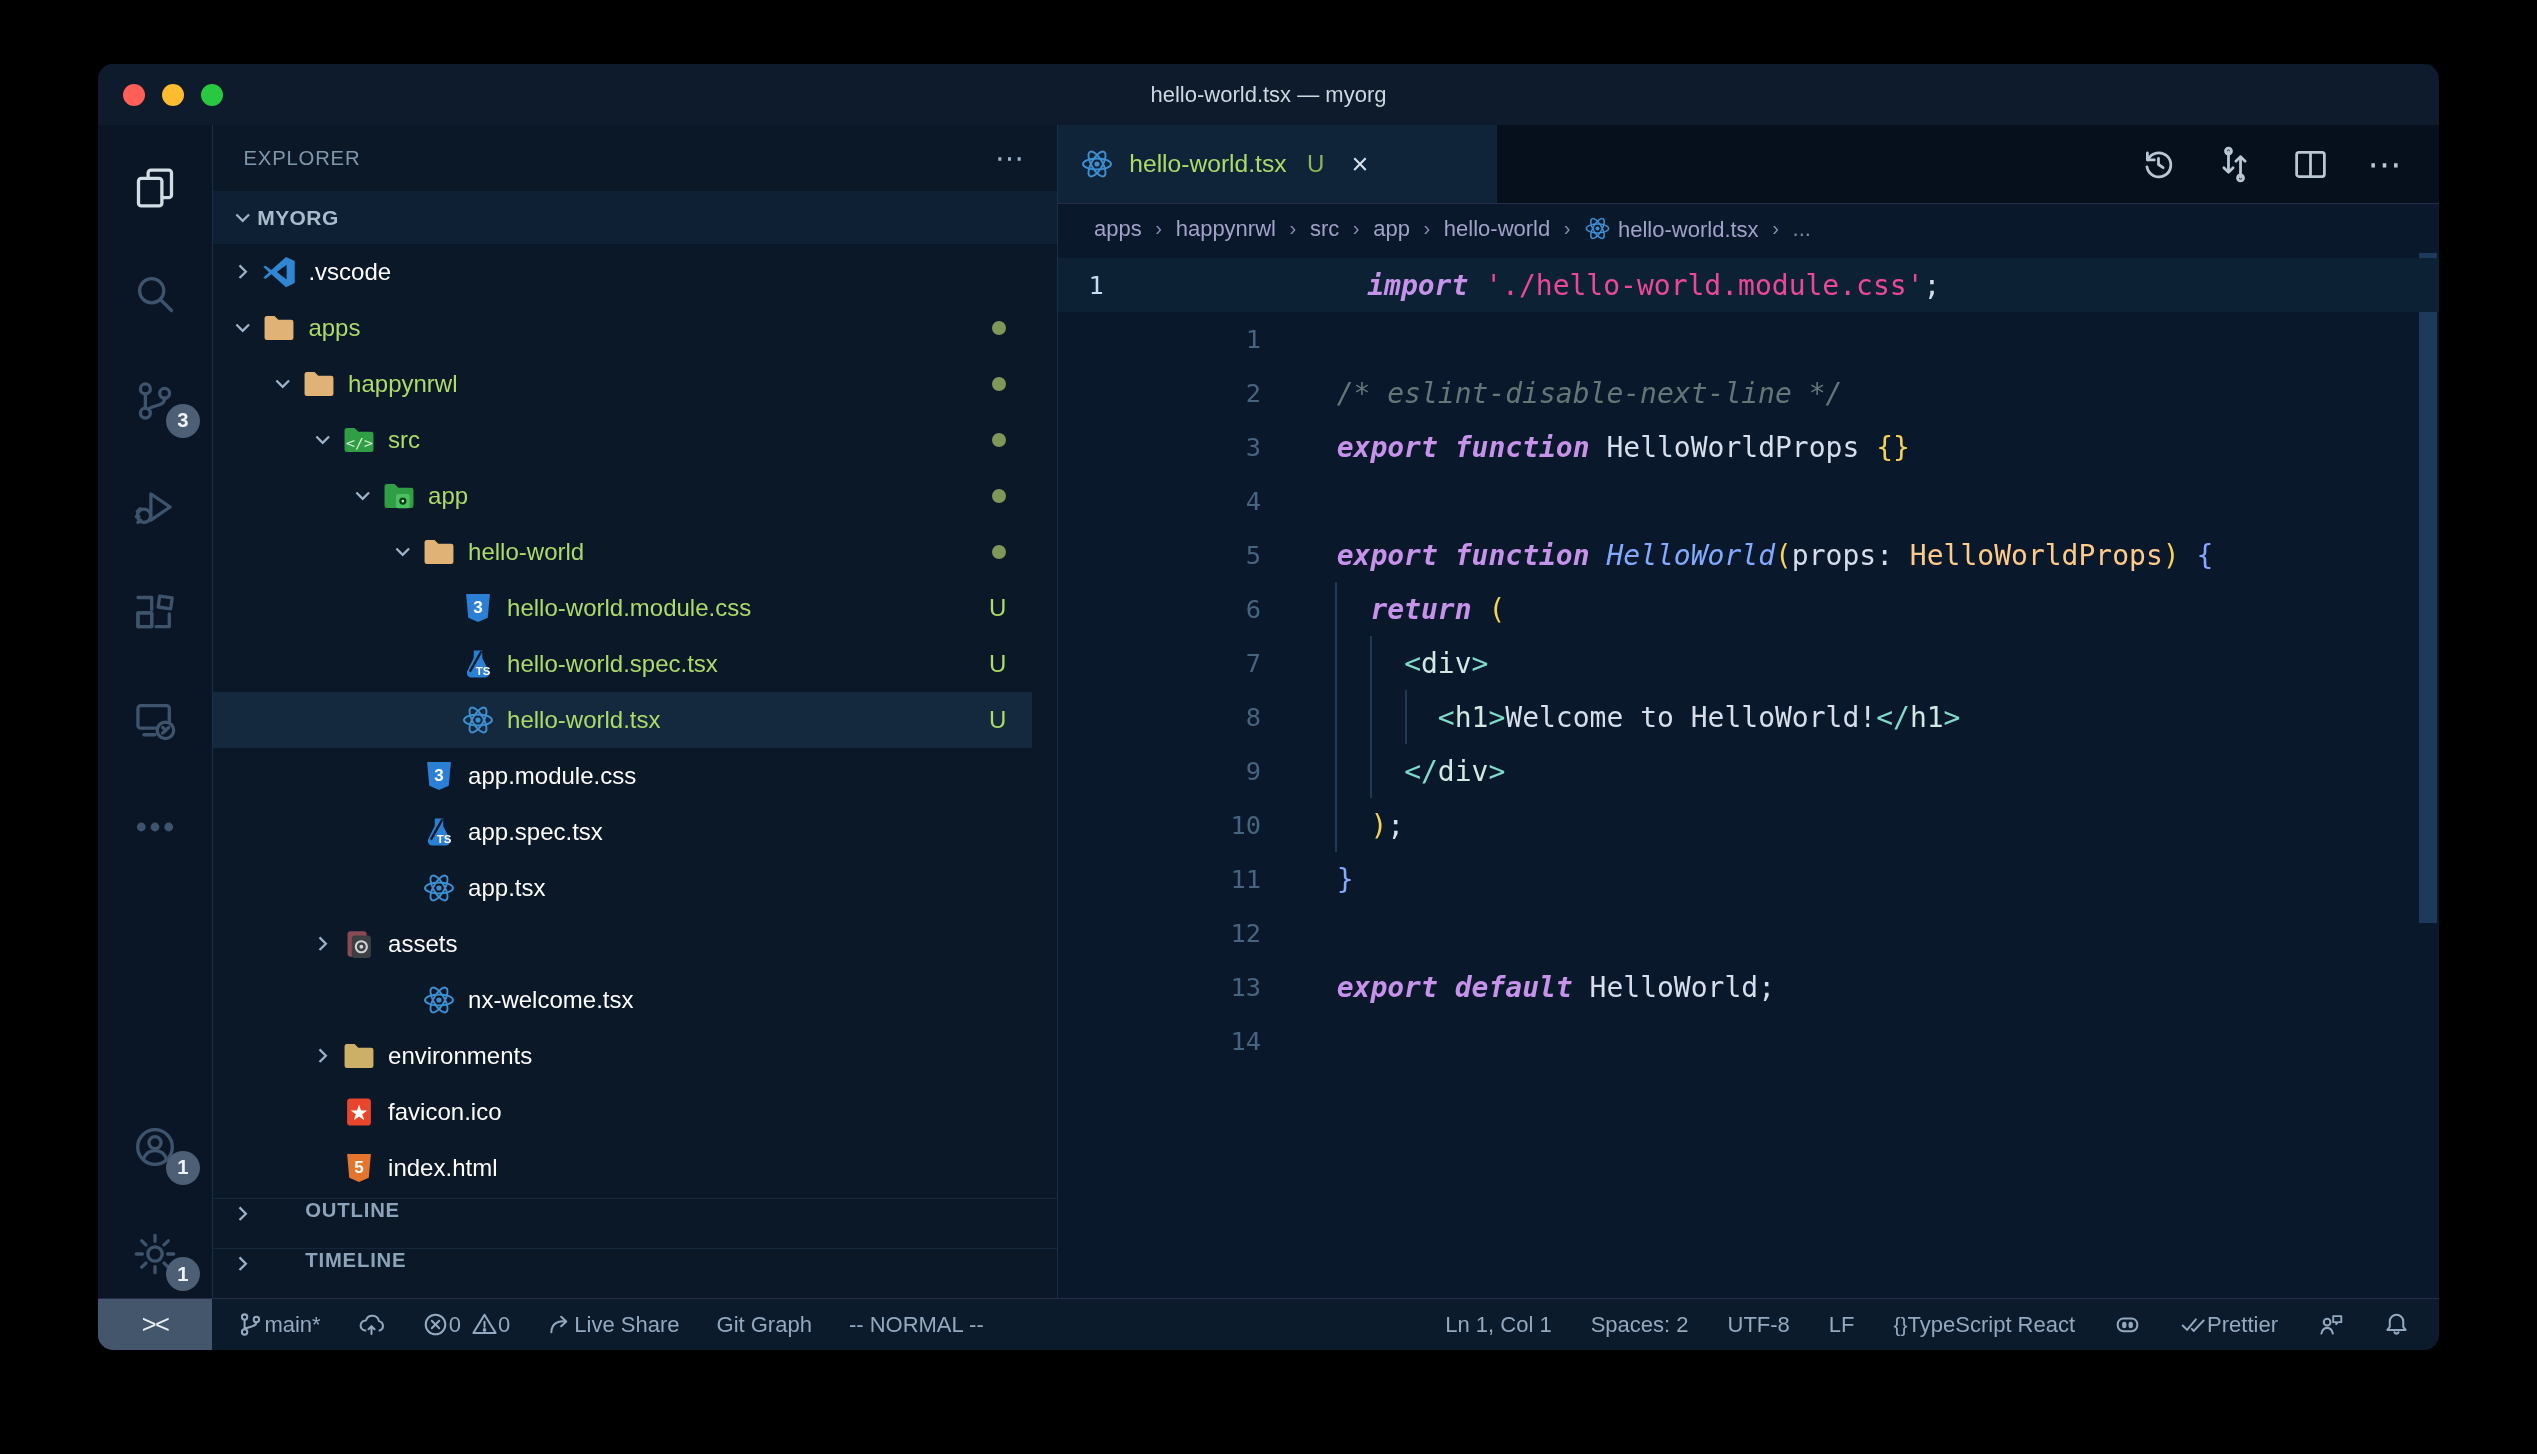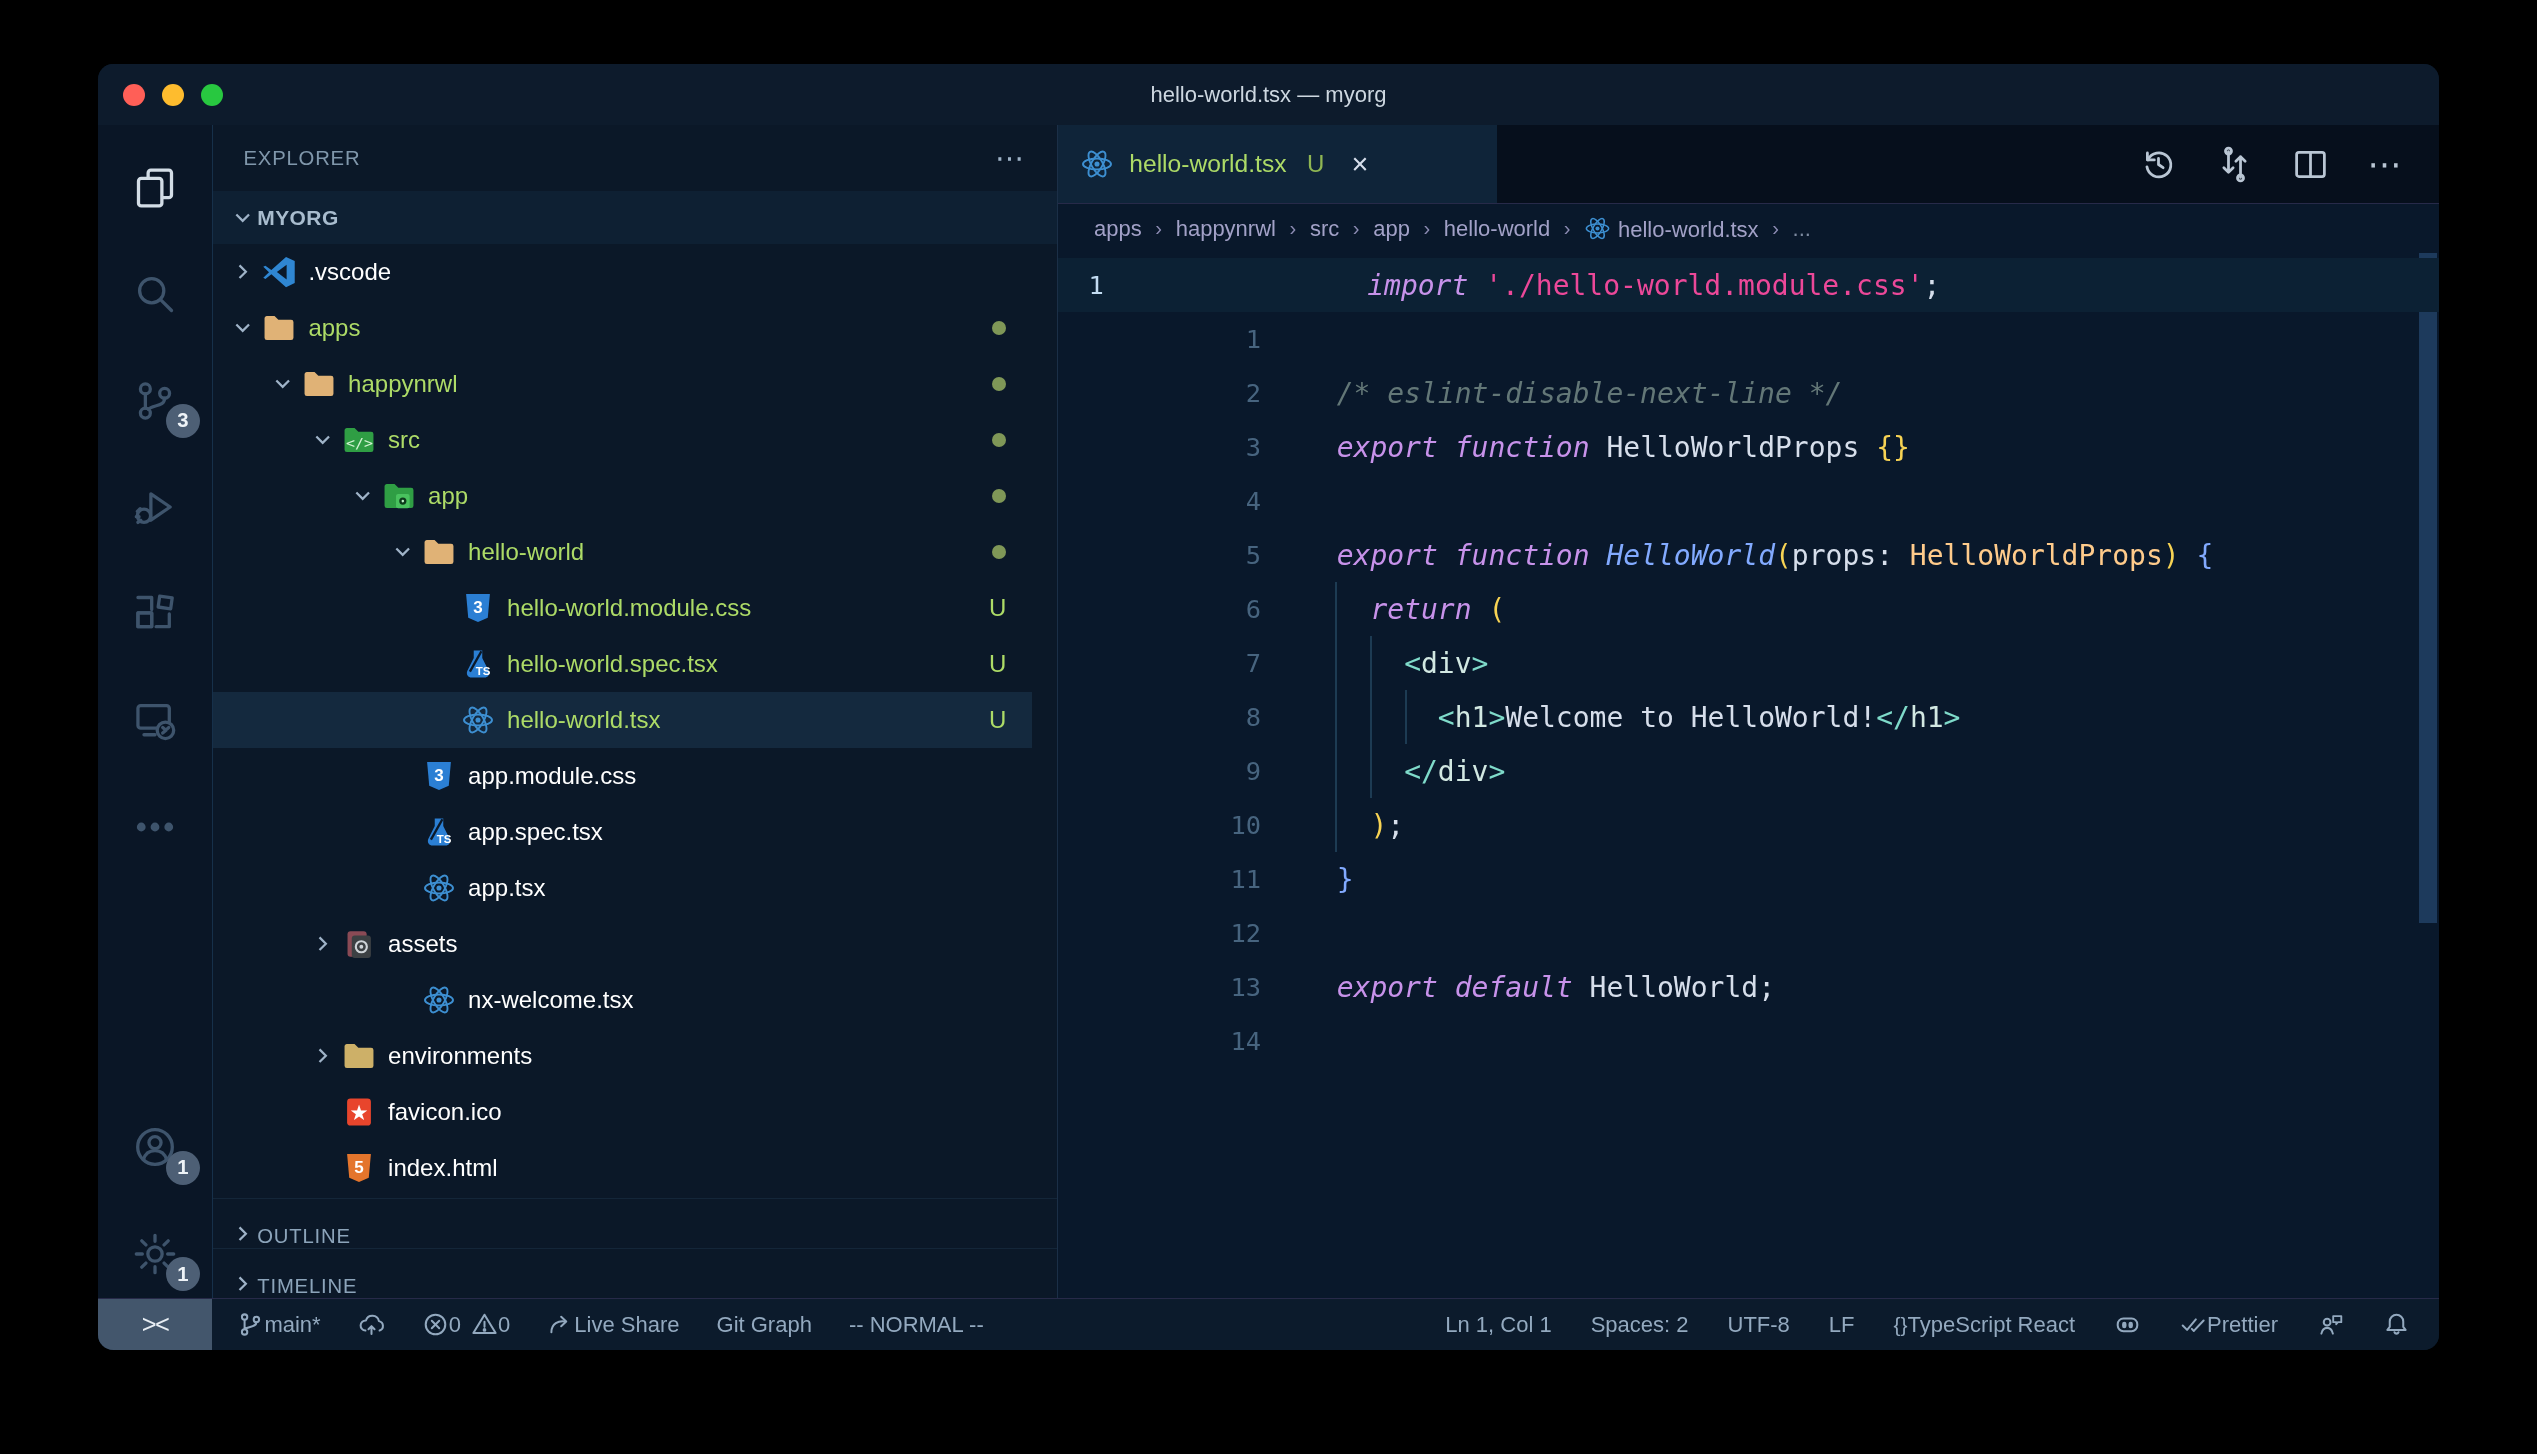--- a/index.html
+++ b/index.html
@@ -75,7 +75,7 @@
   .cline.cur .gut{text-align:left;padding-left:30.5px;color:#c3dcf2;}
   .ctext{padding-left:74px;white-space:pre;}
   .guide{position:absolute;top:0;bottom:0;width:1.7px;background:#1d3b53;}
-  .tk-kw{color:#c792ea;font-style:italic;}
+  .tk-kw{color:#c792ea;font-style:italic;font-weight:bold;}
   .tk-str{color:#ec4899;}
   .tk-cmt{color:#637777;font-style:italic;}
   .tk-fn{color:#82aaff;font-style:italic;}

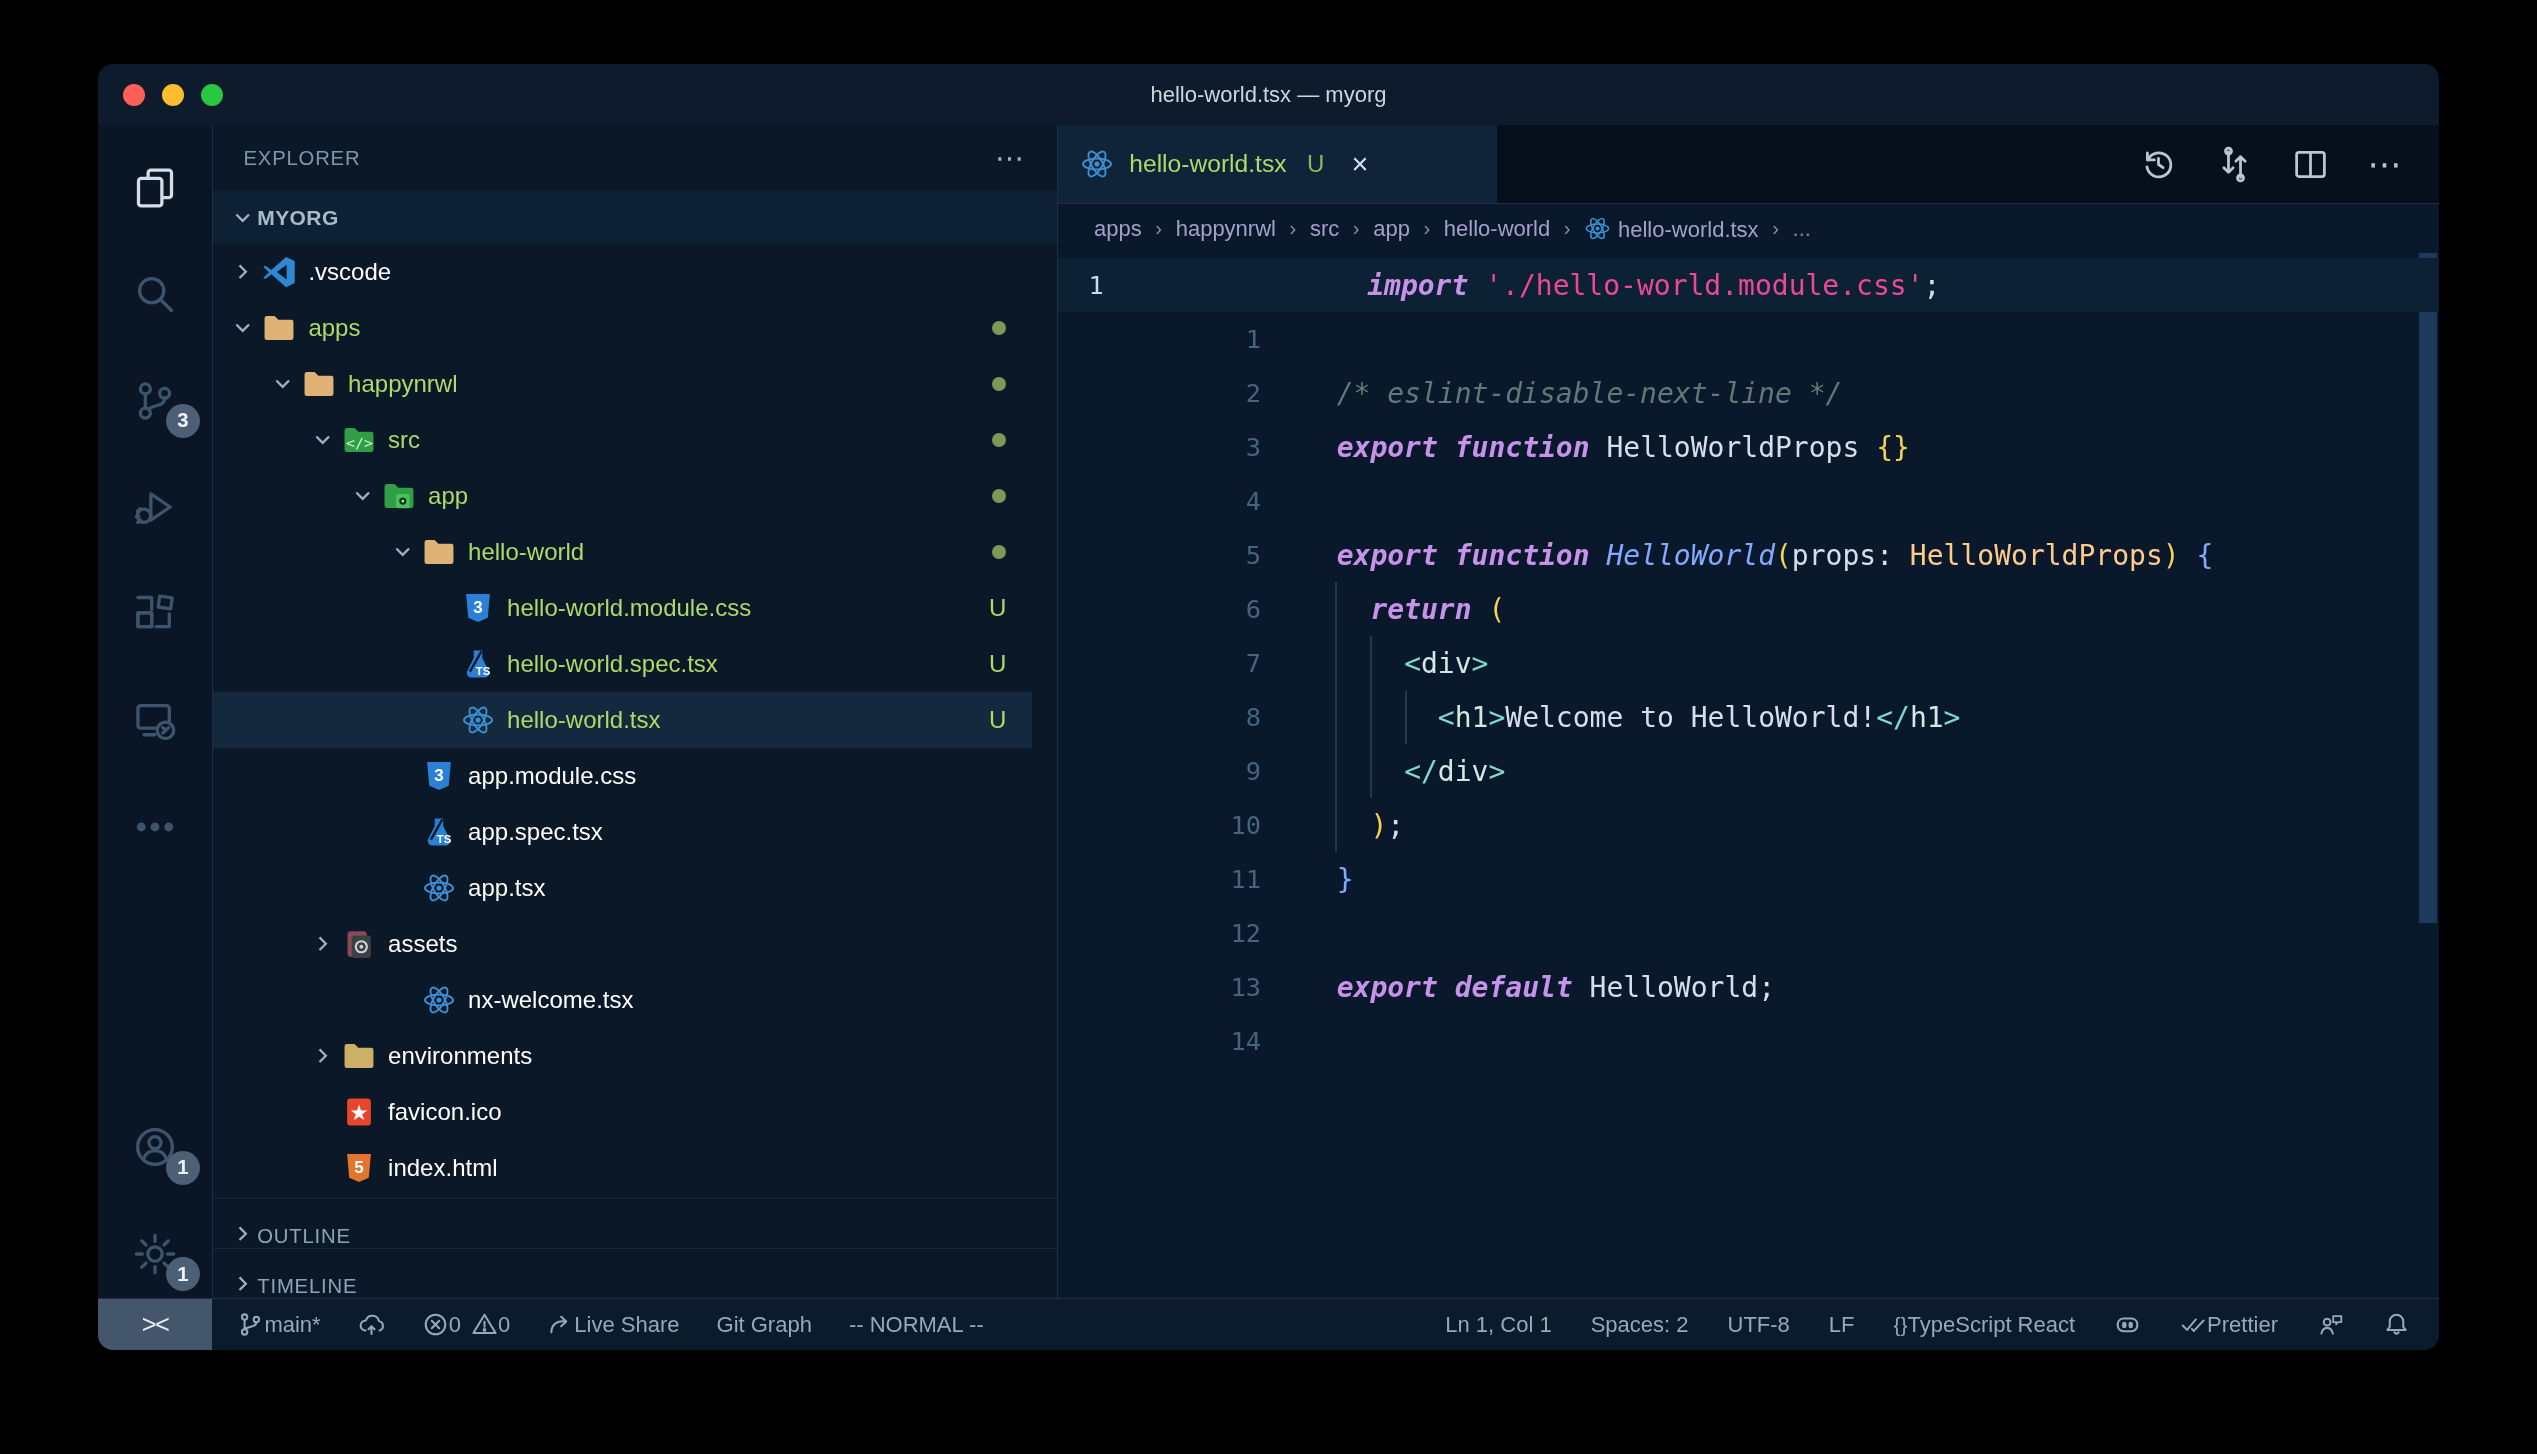--- a/index.html
+++ b/index.html
@@ -47,8 +47,8 @@
   .ubadge{color:#addb67;font-size:24px;}
   .gdot{width:14.4px;height:14.4px;border-radius:50%;background:#7f9757;display:block;}
   .sb-grow{flex:1;}
-  .sb-foot{height:49px;border-top:1.7px solid #142639;display:flex;align-items:flex-end;
-           color:#8ca4ba;font-size:20.3px;font-weight:normal;letter-spacing:0.8px;padding-left:15.3px;flex:none;}
+  .sb-foot{height:49px;border-top:1.7px solid #142639;display:flex;align-items:flex-start;
+           color:#8ca4ba;font-size:20.3px;font-weight:bold;letter-spacing:0.8px;padding-left:15.3px;flex:none;gap:48px;}
   
   .editor{flex:1;display:flex;flex-direction:column;min-width:0;background:#09182b;}
   .tabbar{height:78px;background:#060f1c;display:flex;border-bottom:1.7px solid #272a49;flex:none;}

